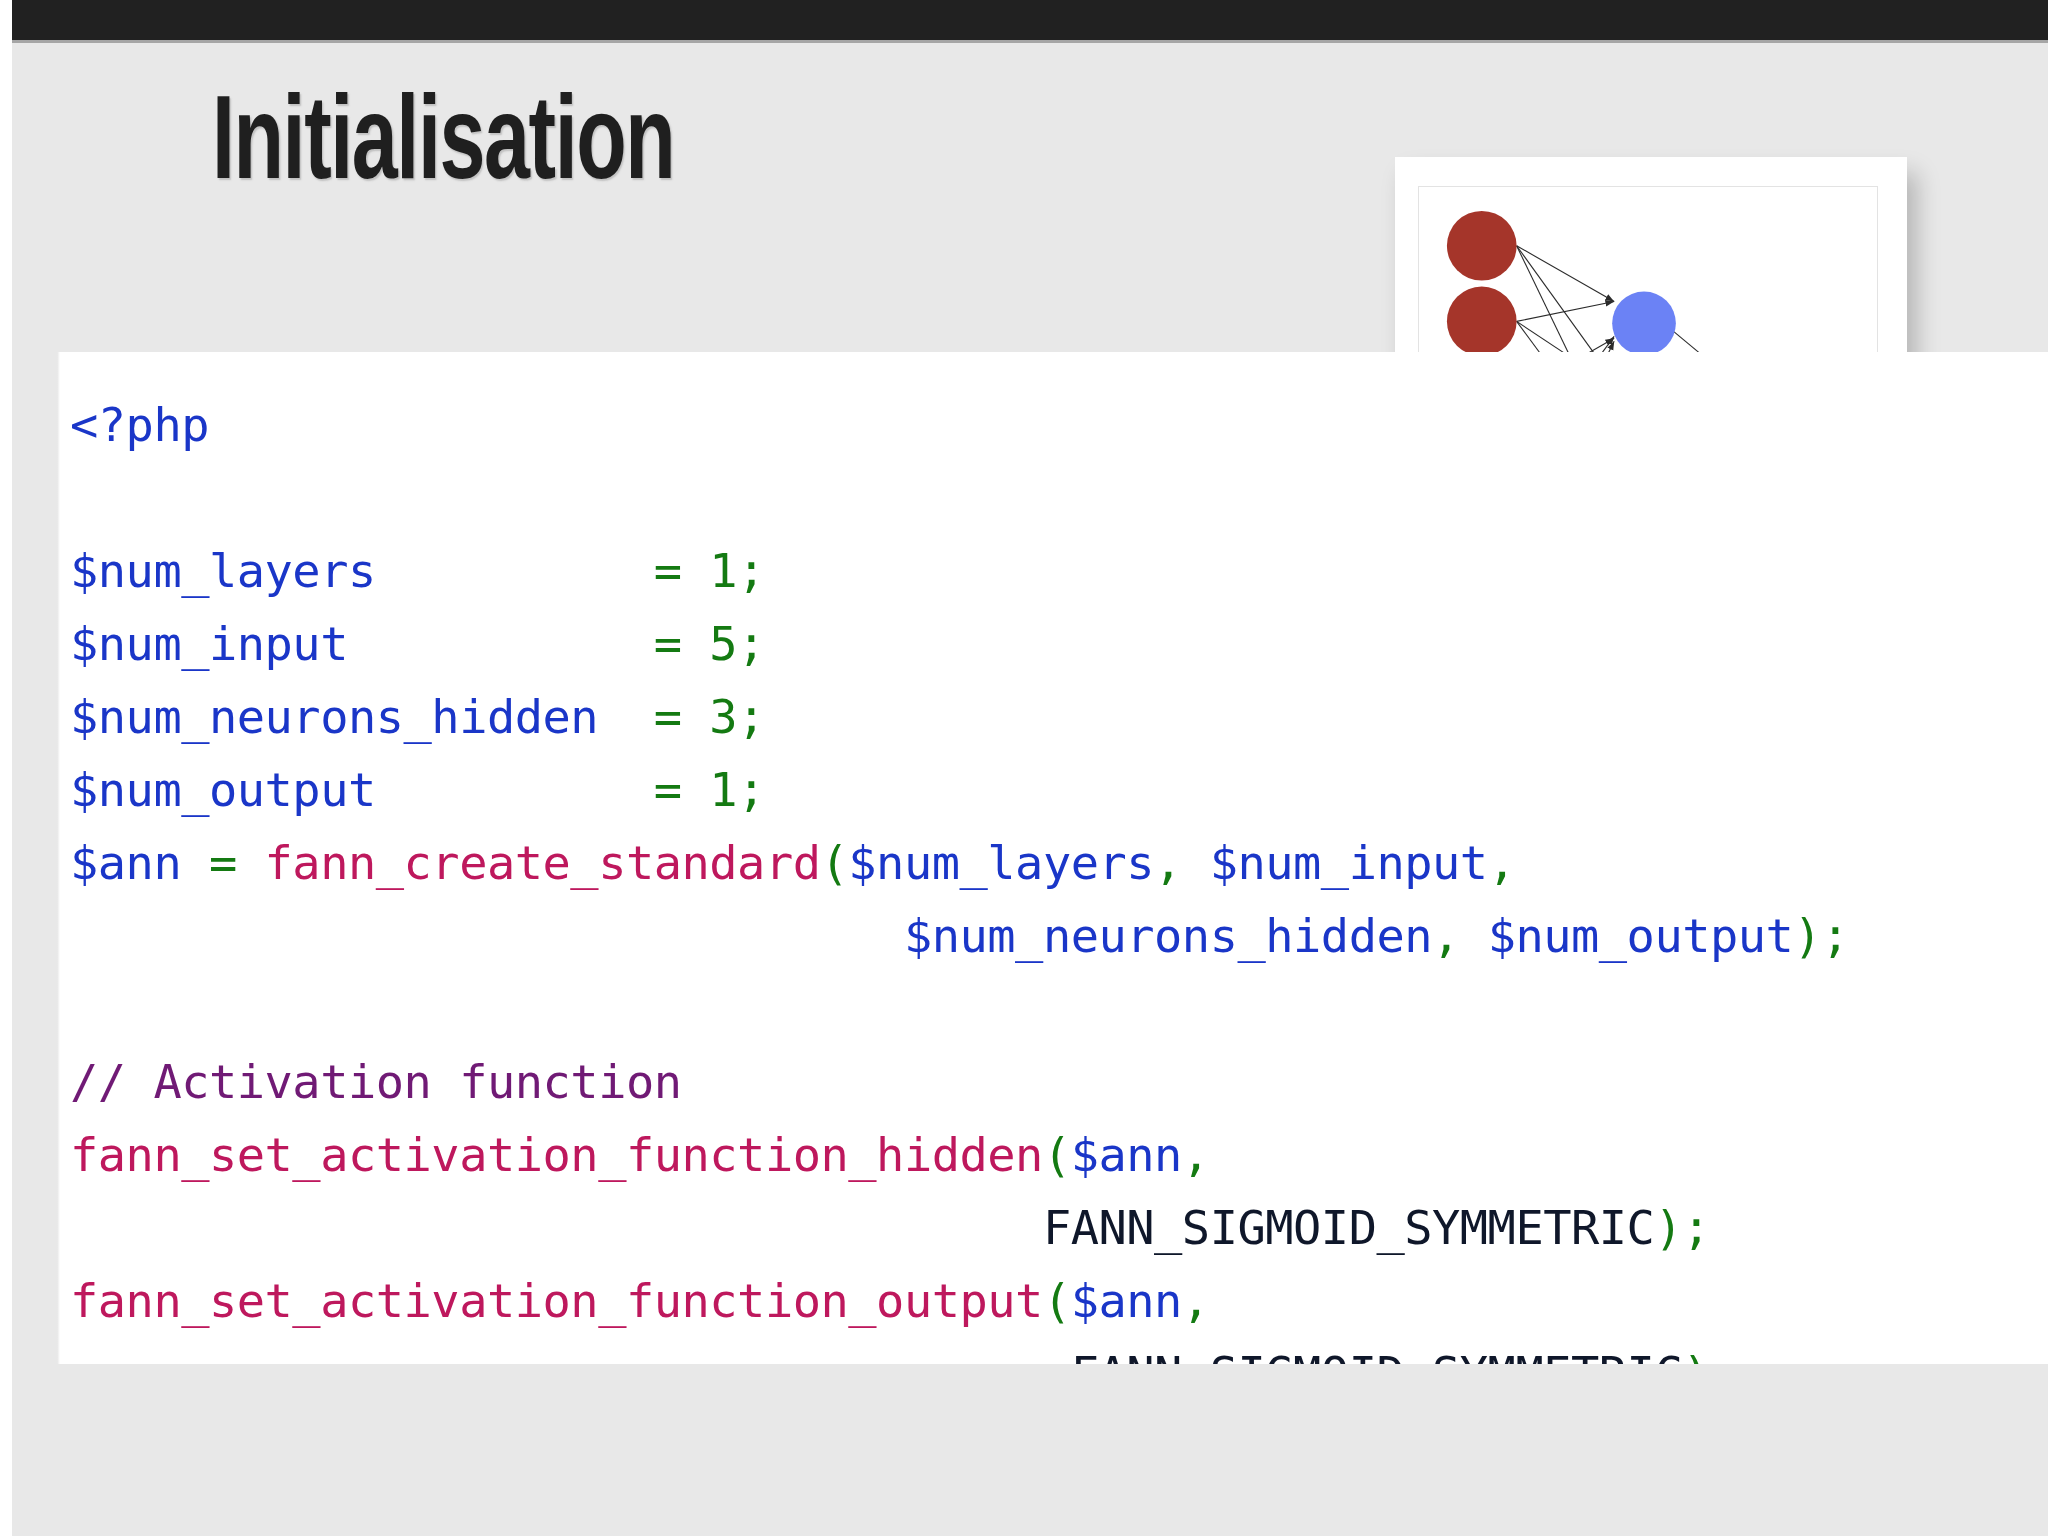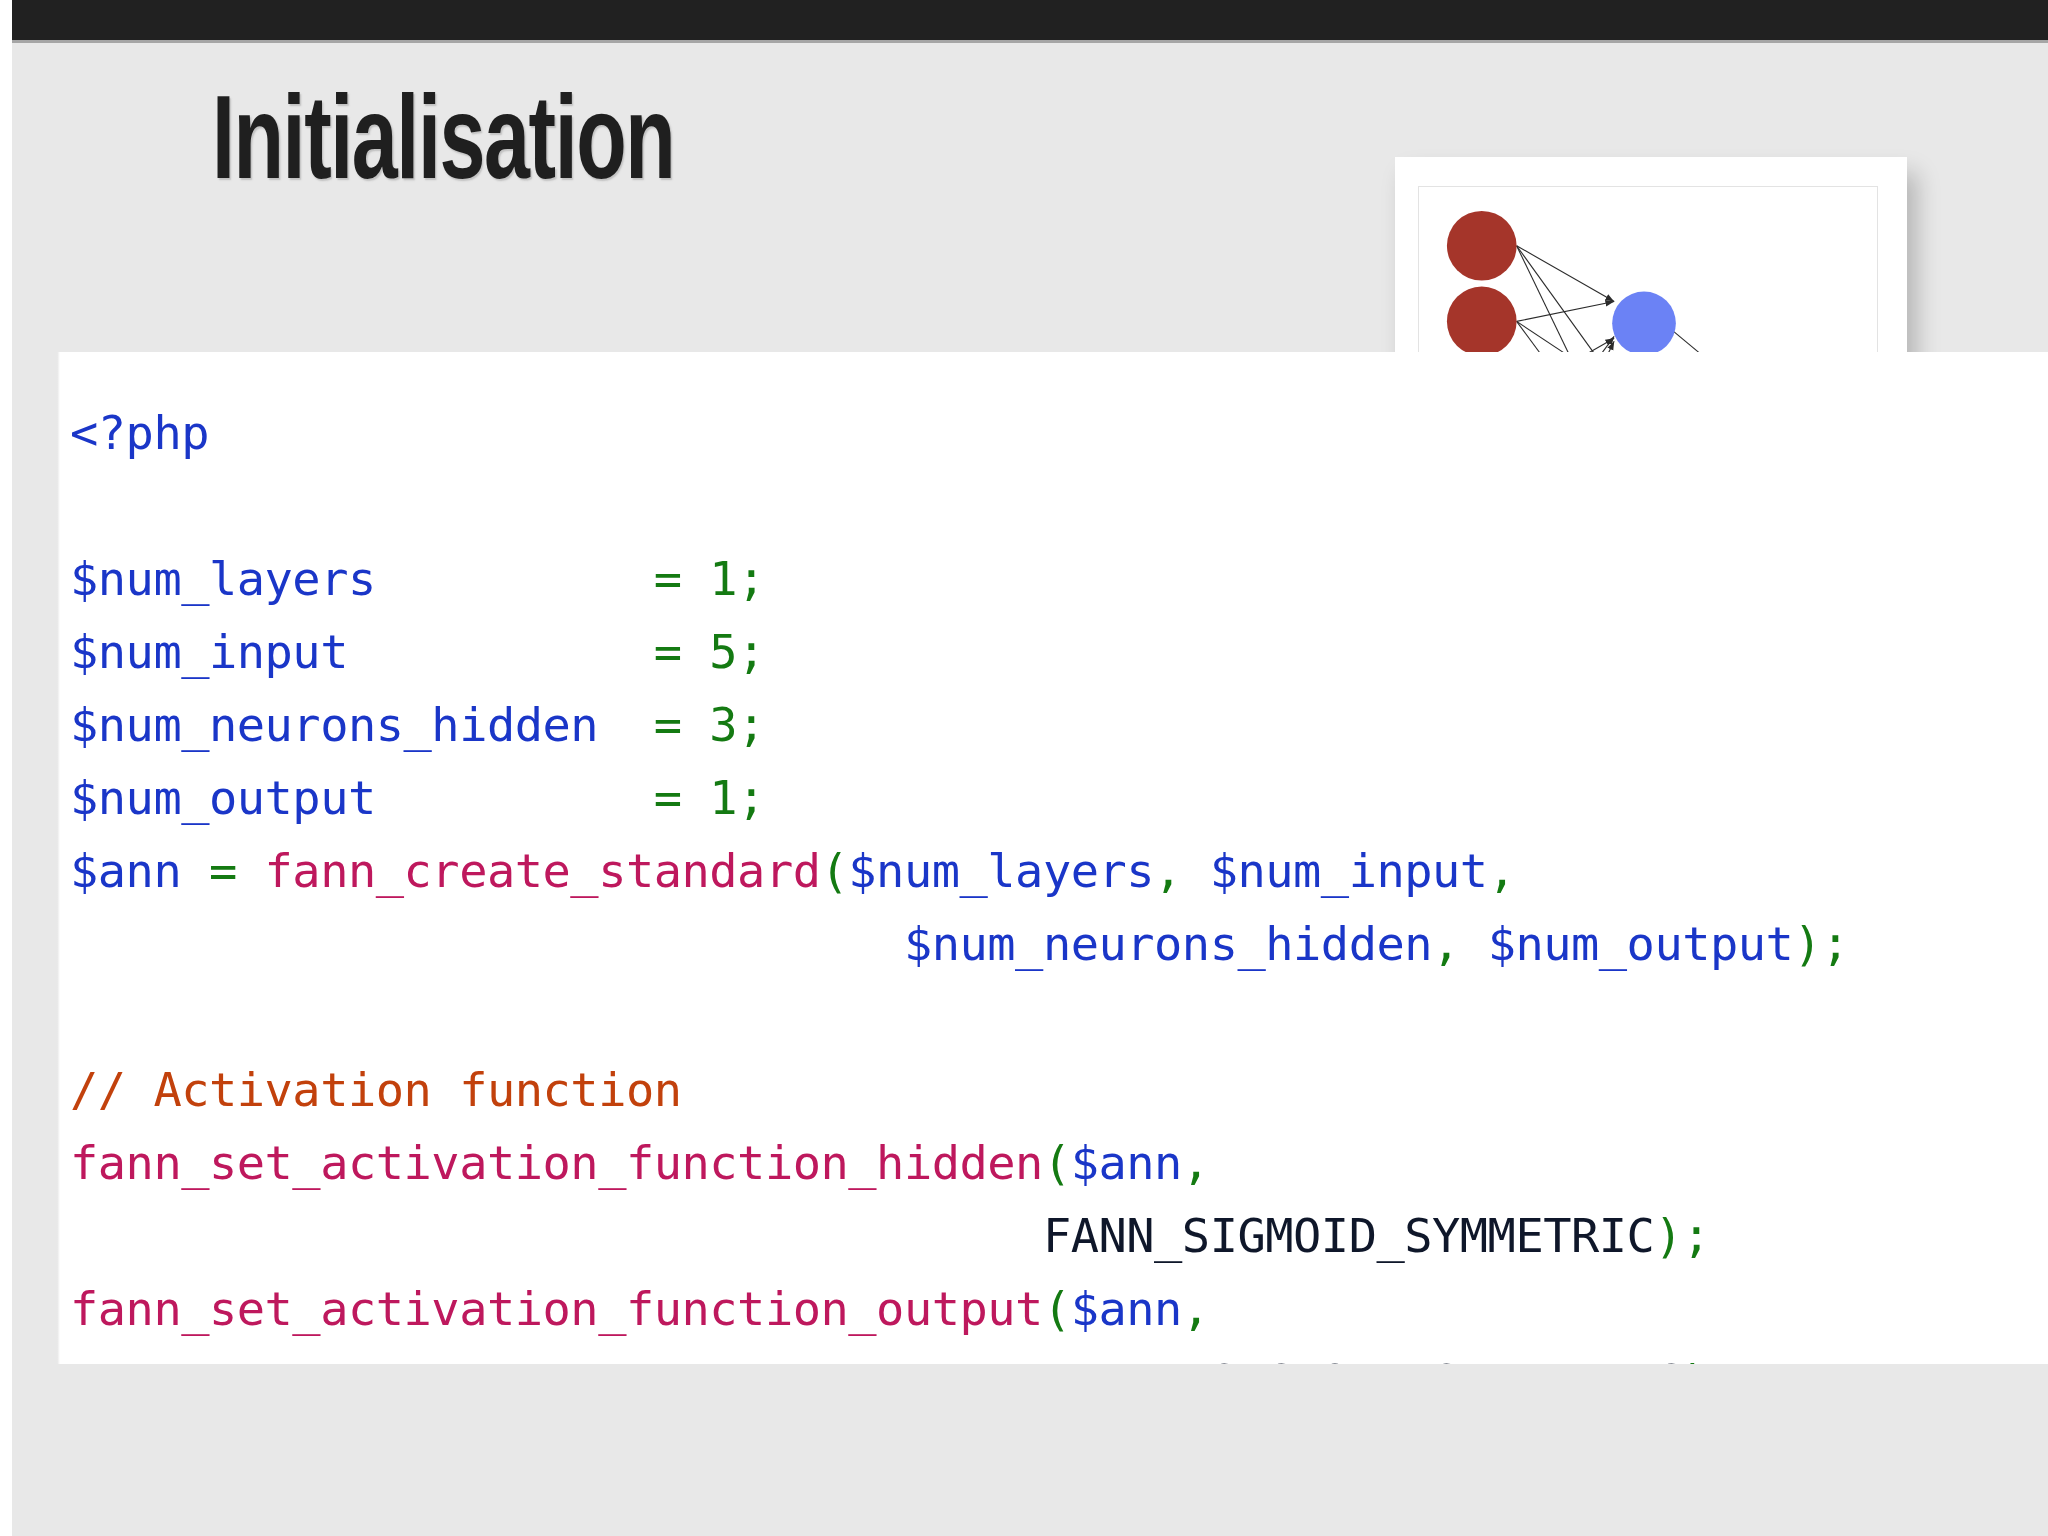--- a/index.html
+++ b/index.html
@@ -88,7 +88,7 @@
   pre.code {
     position: absolute;
     left: 0;
-    top: 12px;
+    top: 4px;
     margin: 0;
     padding: 32px 0 0 0;
     font-family: "DejaVu Sans Mono", "Liberation Mono", monospace;

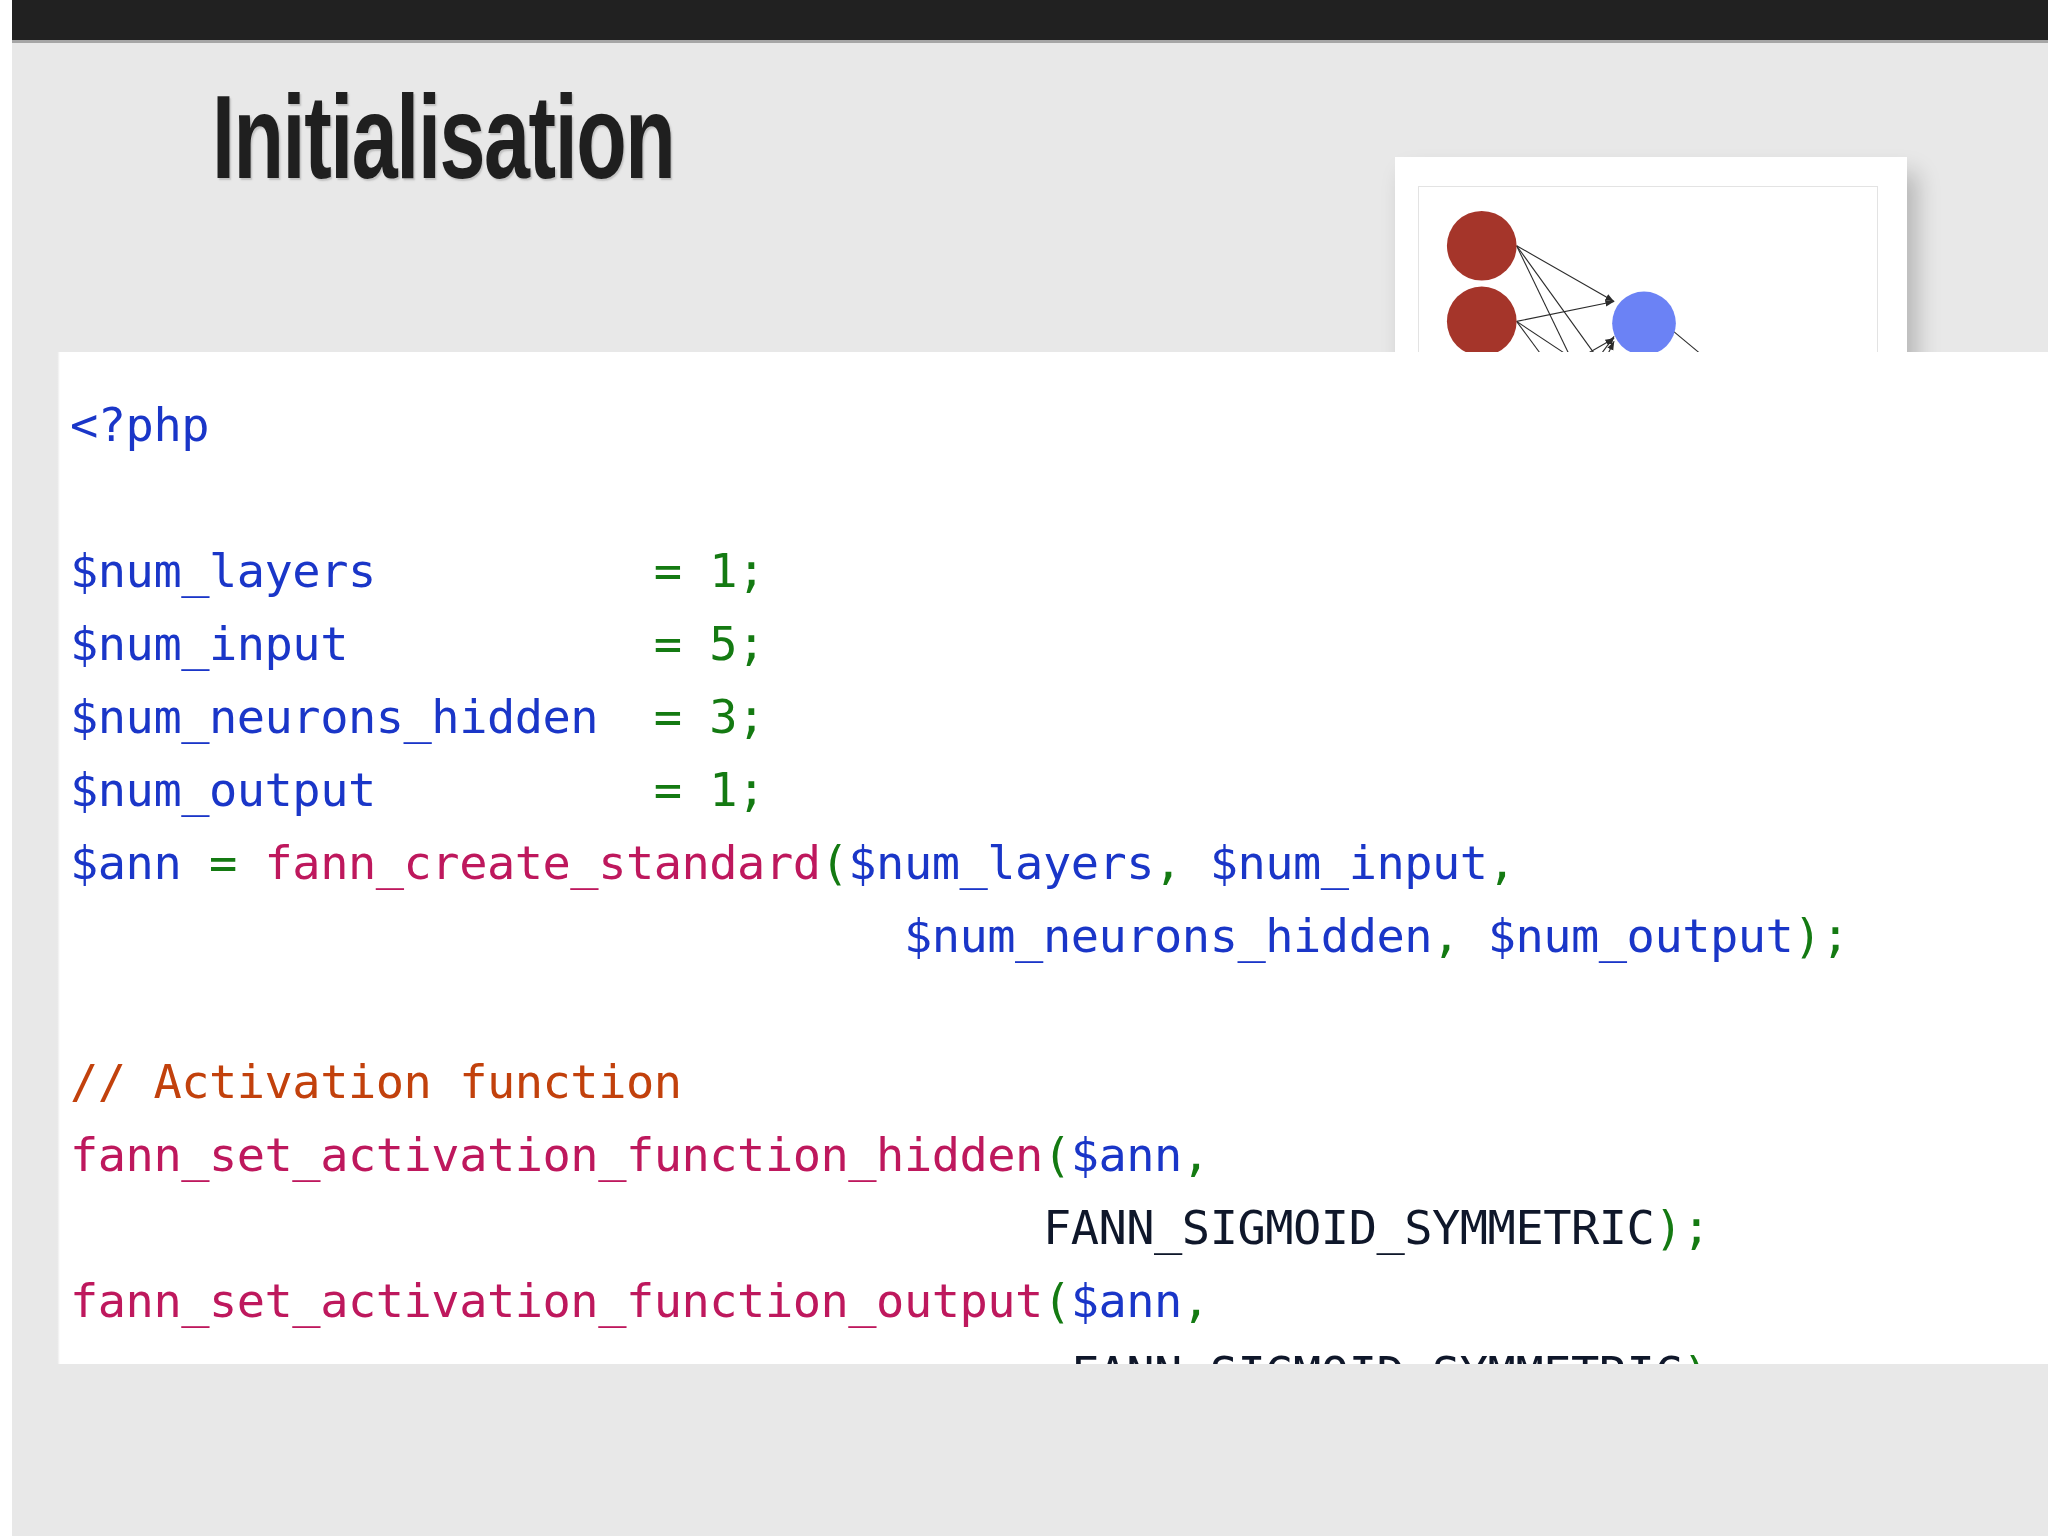--- a/index.html
+++ b/index.html
@@ -107,7 +107,7 @@
   .tok-op    { color: #147a12; }
   .tok-num   { color: #147a12; }
   .tok-punct { color: #147a12; }
-  .tok-com   { color: #c2410c; }
+  .tok-com   { color: #701a75; }
   .tok-fn    { color: #be185d; }
   .tok-const { color: #0f172a; text-align: right; }
 

